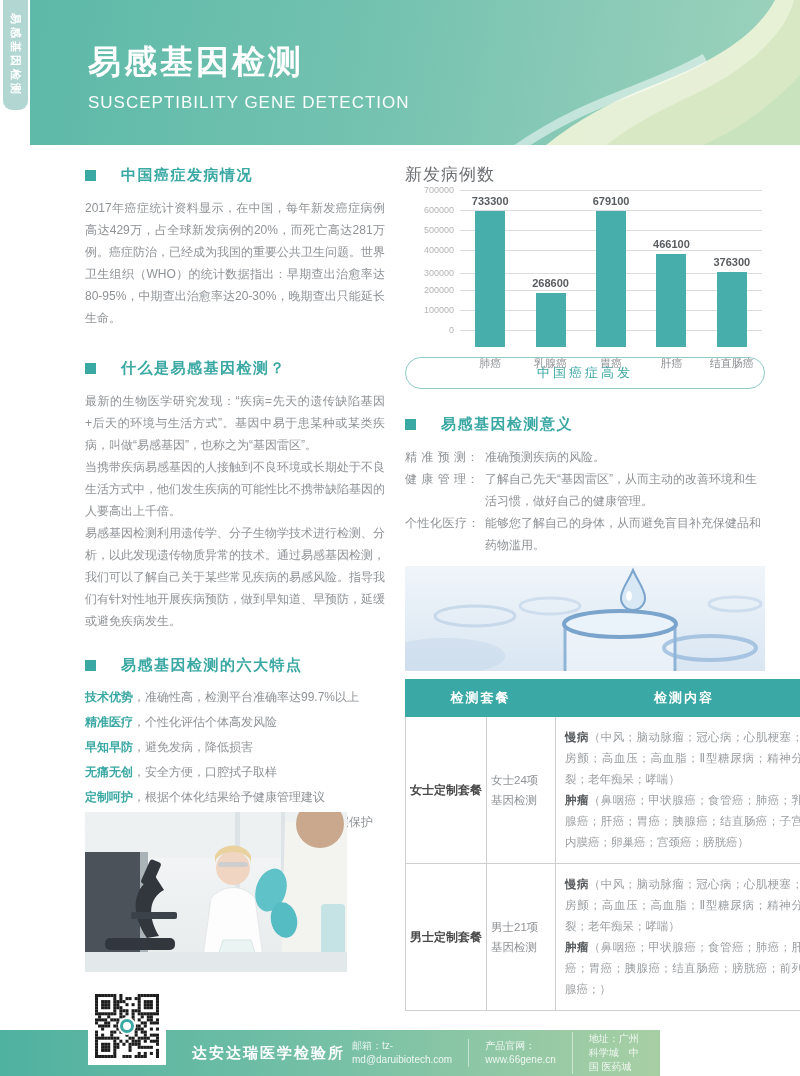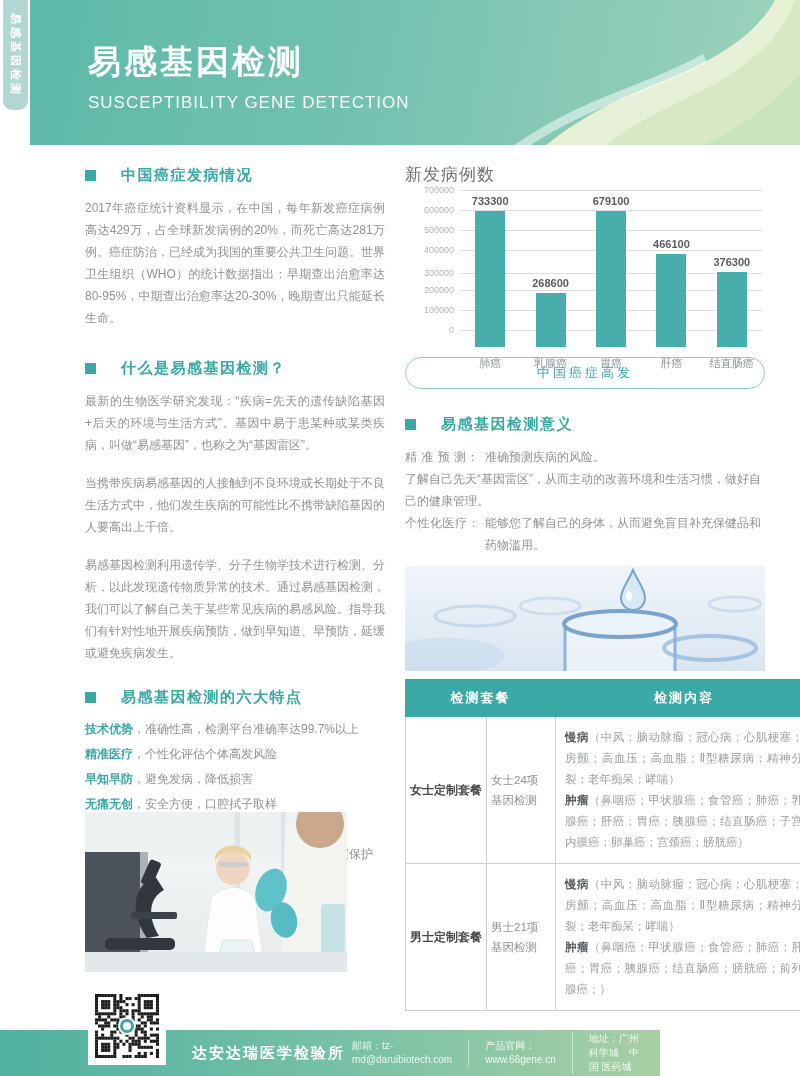--- a/index.html
+++ b/index.html
@@ -28,7 +28,7 @@
     font-weight:bold;letter-spacing:1.5px;}
   .sec-head .sq{width:11px;height:11px;background:#3aa8a3;flex:none;}
   .para{font-size:12px;color:#8f9396;line-height:22px;text-align:justify;margin:12px 0 0;}
-  .para + .para{margin-top:16px;}
+  .para + .para{margin-top:0;}
   .mt{margin-top:26px;}
 
   .f-list{margin-top:10px;}

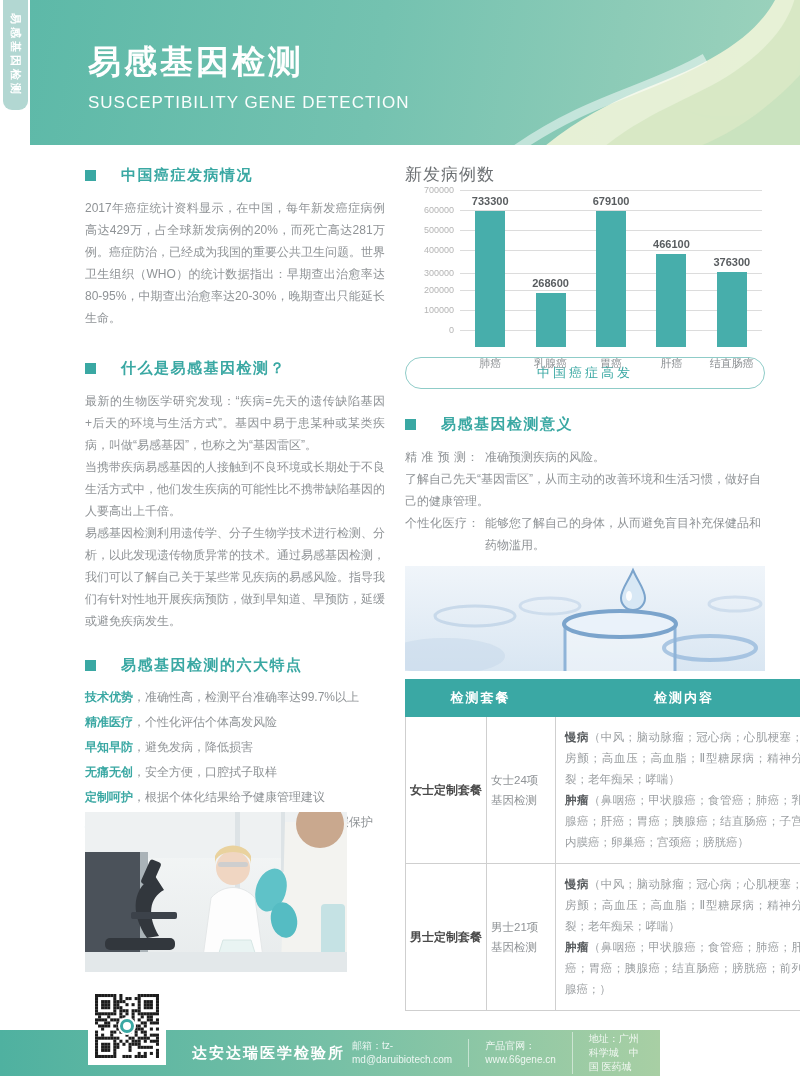--- a/index.html
+++ b/index.html
@@ -244,6 +244,7 @@
         <span class="mean-text">准确预测疾病的风险。</span>
       </div>
       <div class="mean-item">
+        <span class="mean-label">健 康 管 理：</span>
         <span class="mean-text">了解自己先天“基因雷区”，从而主动的改善环境和生活习惯，做好自己的健康管理。</span>
       </div>
       <div class="mean-item">

